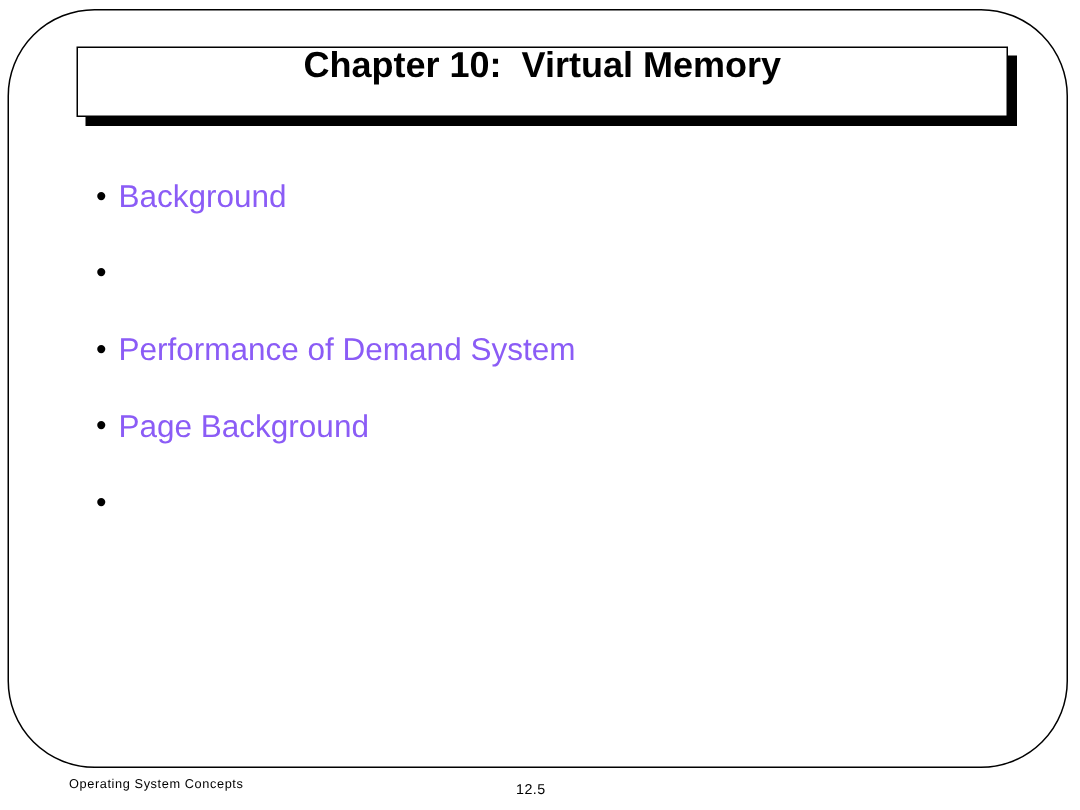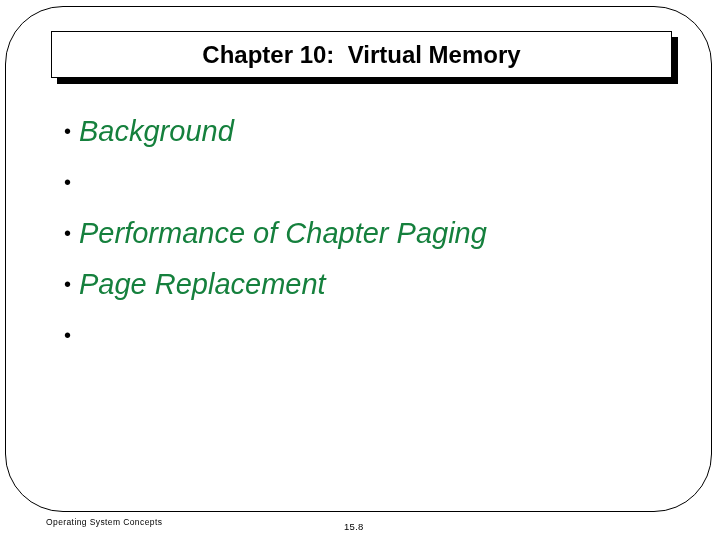--- a/index.html
+++ b/index.html
@@ -56,7 +56,7 @@
     border: 1px solid #000000;
     box-sizing: border-box;
     display: flex;
-    align-items: center;
+    align-items: flex-start;
     justify-content: center;
   }
   #title-text {

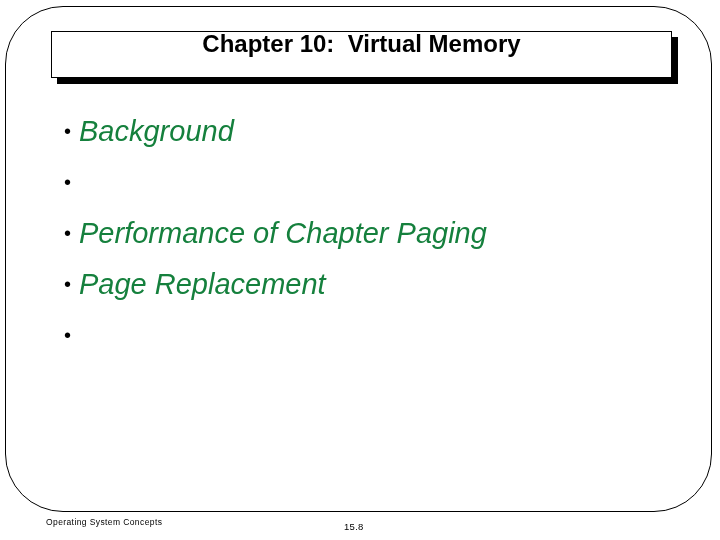--- a/index.html
+++ b/index.html
@@ -93,12 +93,11 @@
   .bullet-label {
     flex: 1 1 auto;
     font-family: "Liberation Sans", sans-serif;
-    font-size: 29px;
+    font-size: 21px;
     font-weight: normal;
     line-height: 37px;
-    color: #15803d;
+    color: #8b5cf6;
     white-space: nowrap;
-    font-style: italic;
   }
 
   

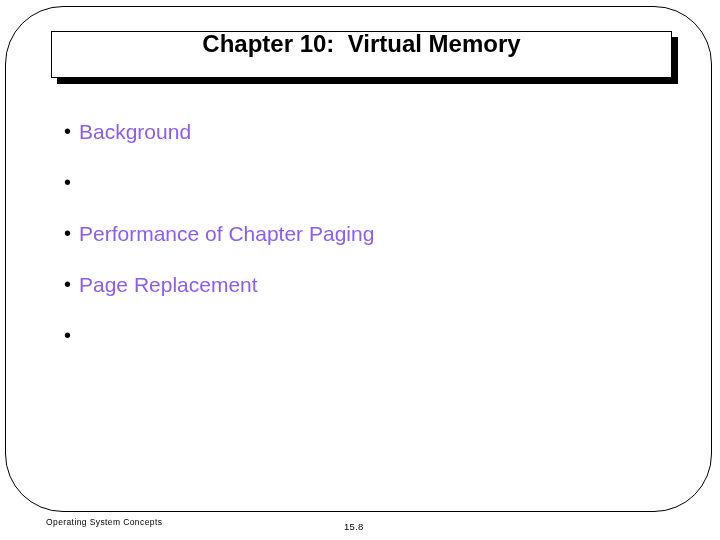--- a/index.html
+++ b/index.html
@@ -148,7 +148,7 @@
 
     <div class="bullet-row">
       <span class="bullet-dot">•</span>
-      <span class="bullet-label">Performance of Chapter Paging</span>
+      <span class="bullet-label">Performance of Demand System</span>
     </div>
 
     <div class="bullet-row">

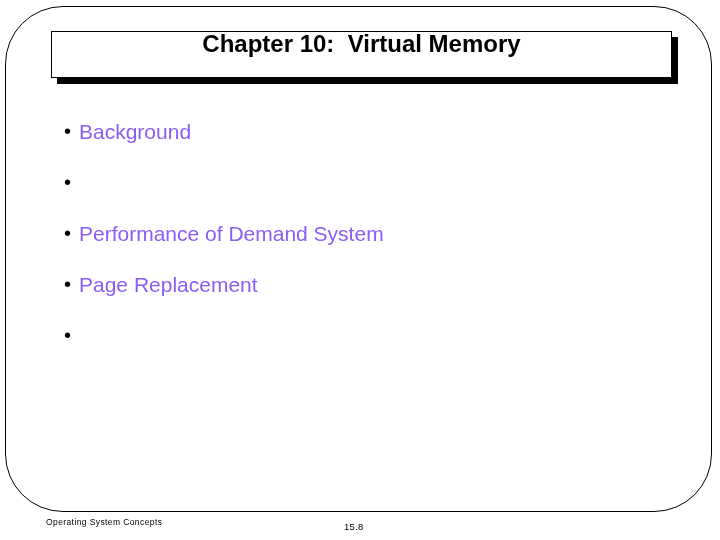--- a/index.html
+++ b/index.html
@@ -153,7 +153,7 @@
 
     <div class="bullet-row">
       <span class="bullet-dot">•</span>
-      <span class="bullet-label">Page Replacement</span>
+      <span class="bullet-label">Page Background</span>
     </div>
 
     <div class="bullet-row">

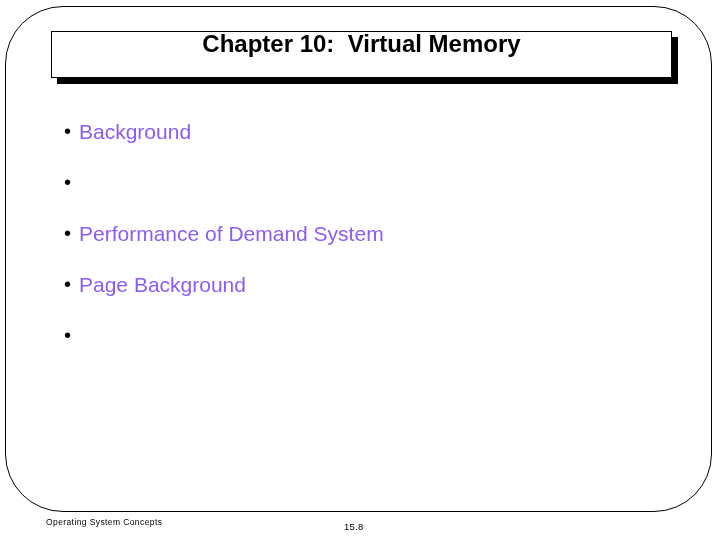--- a/index.html
+++ b/index.html
@@ -164,7 +164,7 @@
 
   <div id="footer-left">Operating System Concepts</div>
 
-  <div id="footer-page">15.8</div>
+  <div id="footer-page">12.5</div>
 
 </div>
 

